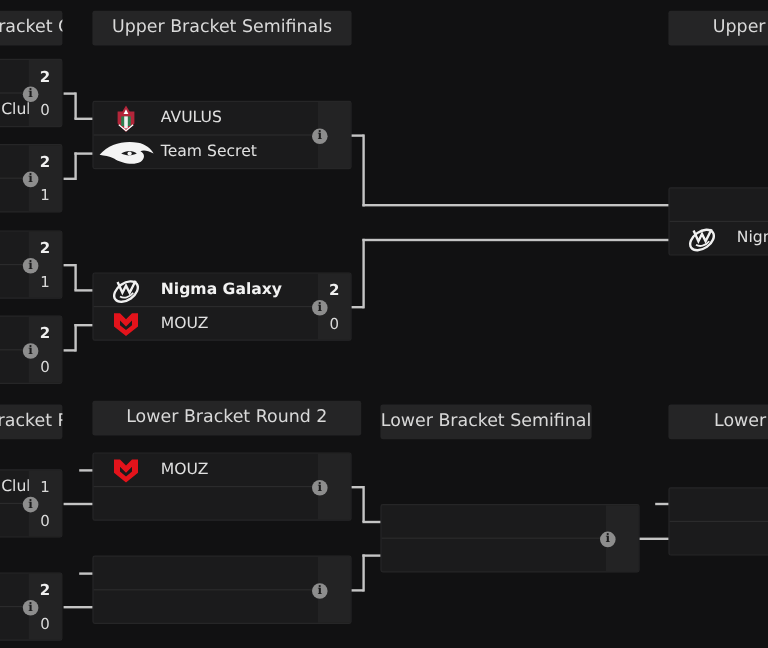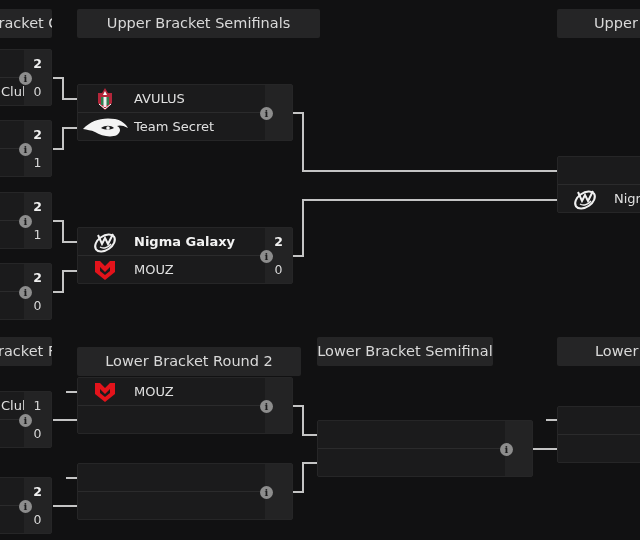--- a/index.html
+++ b/index.html
@@ -51,7 +51,7 @@
 <body>
 
 <div class="hdr" style="left:-60px; top:9px; width:112px; text-align:right; padding-right:8px;">Upper Bracket Quarterfin...</div>
-<div class="hdr" style="left:77px; top:9px; width:243px;">Upper Bracket Semifinals</div>
+<div class="hdr" style="left:77px; top:9px; width:216px;">Upper Bracket Semifinals</div>
 <div class="hdr" style="left:557px; top:9px; width:216px; text-align:left; padding-left:37px;">Upper Bracket Final</div>
 <div class="hdr" style="left:-60px; top:337px; width:112px; text-align:right; padding-right:8px;">Lower Bracket Round 1</div>
 <div class="hdr" style="left:77px; top:347px; width:224px;">Lower Bracket Round 2</div>

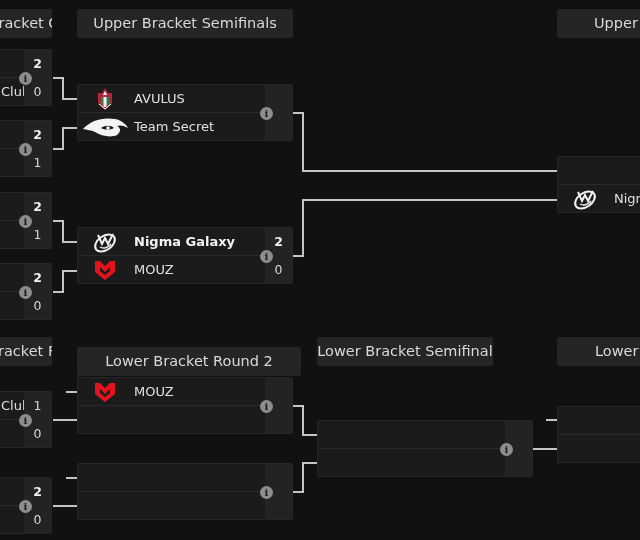--- a/index.html
+++ b/index.html
@@ -54,7 +54,7 @@
 <div class="hdr" style="left:77px; top:9px; width:216px;">Upper Bracket Semifinals</div>
 <div class="hdr" style="left:557px; top:9px; width:216px; text-align:left; padding-left:37px;">Upper Bracket Final</div>
 <div class="hdr" style="left:-60px; top:337px; width:112px; text-align:right; padding-right:8px;">Lower Bracket Round 1</div>
-<div class="hdr" style="left:77px; top:347px; width:224px;">Lower Bracket Round 2</div>
+<div class="hdr" style="left:77px; top:334px; width:224px;">Lower Bracket Round 2</div>
 <div class="hdr" style="left:317px; top:337px; width:176px;">Lower Bracket Semifinal</div>
 <div class="hdr" style="left:557px; top:337px; width:216px; text-align:left; padding-left:38px;">Lower Bracket Final</div>
 

